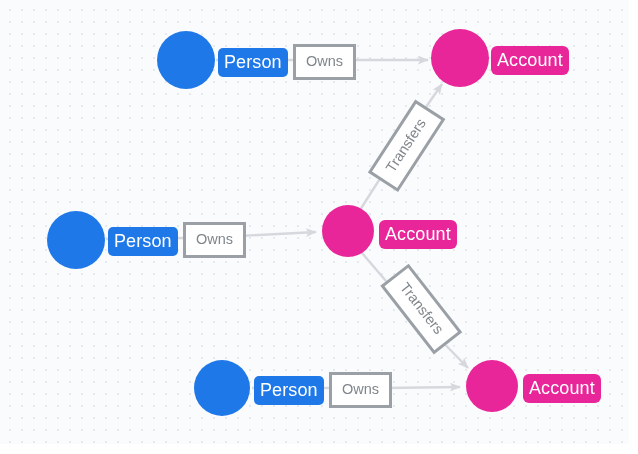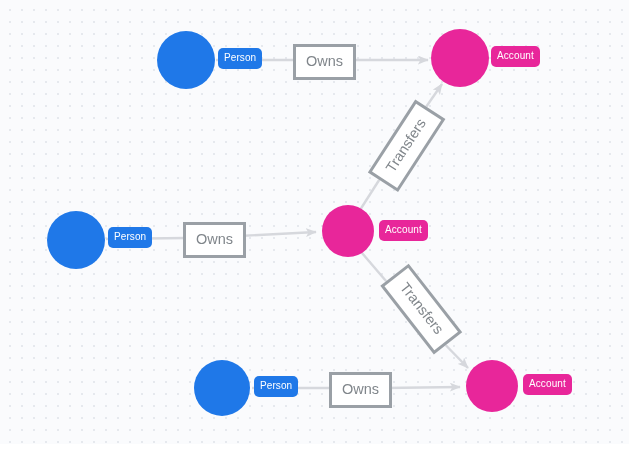--- a/index.html
+++ b/index.html
@@ -47,7 +47,7 @@
     position: absolute;
     border-radius: 5px;
     color: #ffffff;
-    font-size: 10px;
+    font-size: 18px;
     line-height: 1;
     padding: 5px 6px 6px 6px;
     white-space: nowrap;

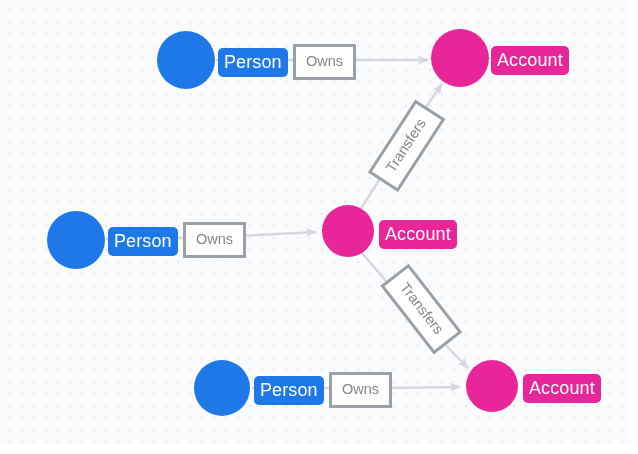--- a/index.html
+++ b/index.html
@@ -54,7 +54,7 @@
     letter-spacing: 0.1px;
   }
   .chip-person { background: #1f78e8; }
-  .chip-account { background: #e8269a; }
+  .chip-account { background: #e8269a; border-radius: 6px; }
 
   .rel-box {
     position: absolute;

